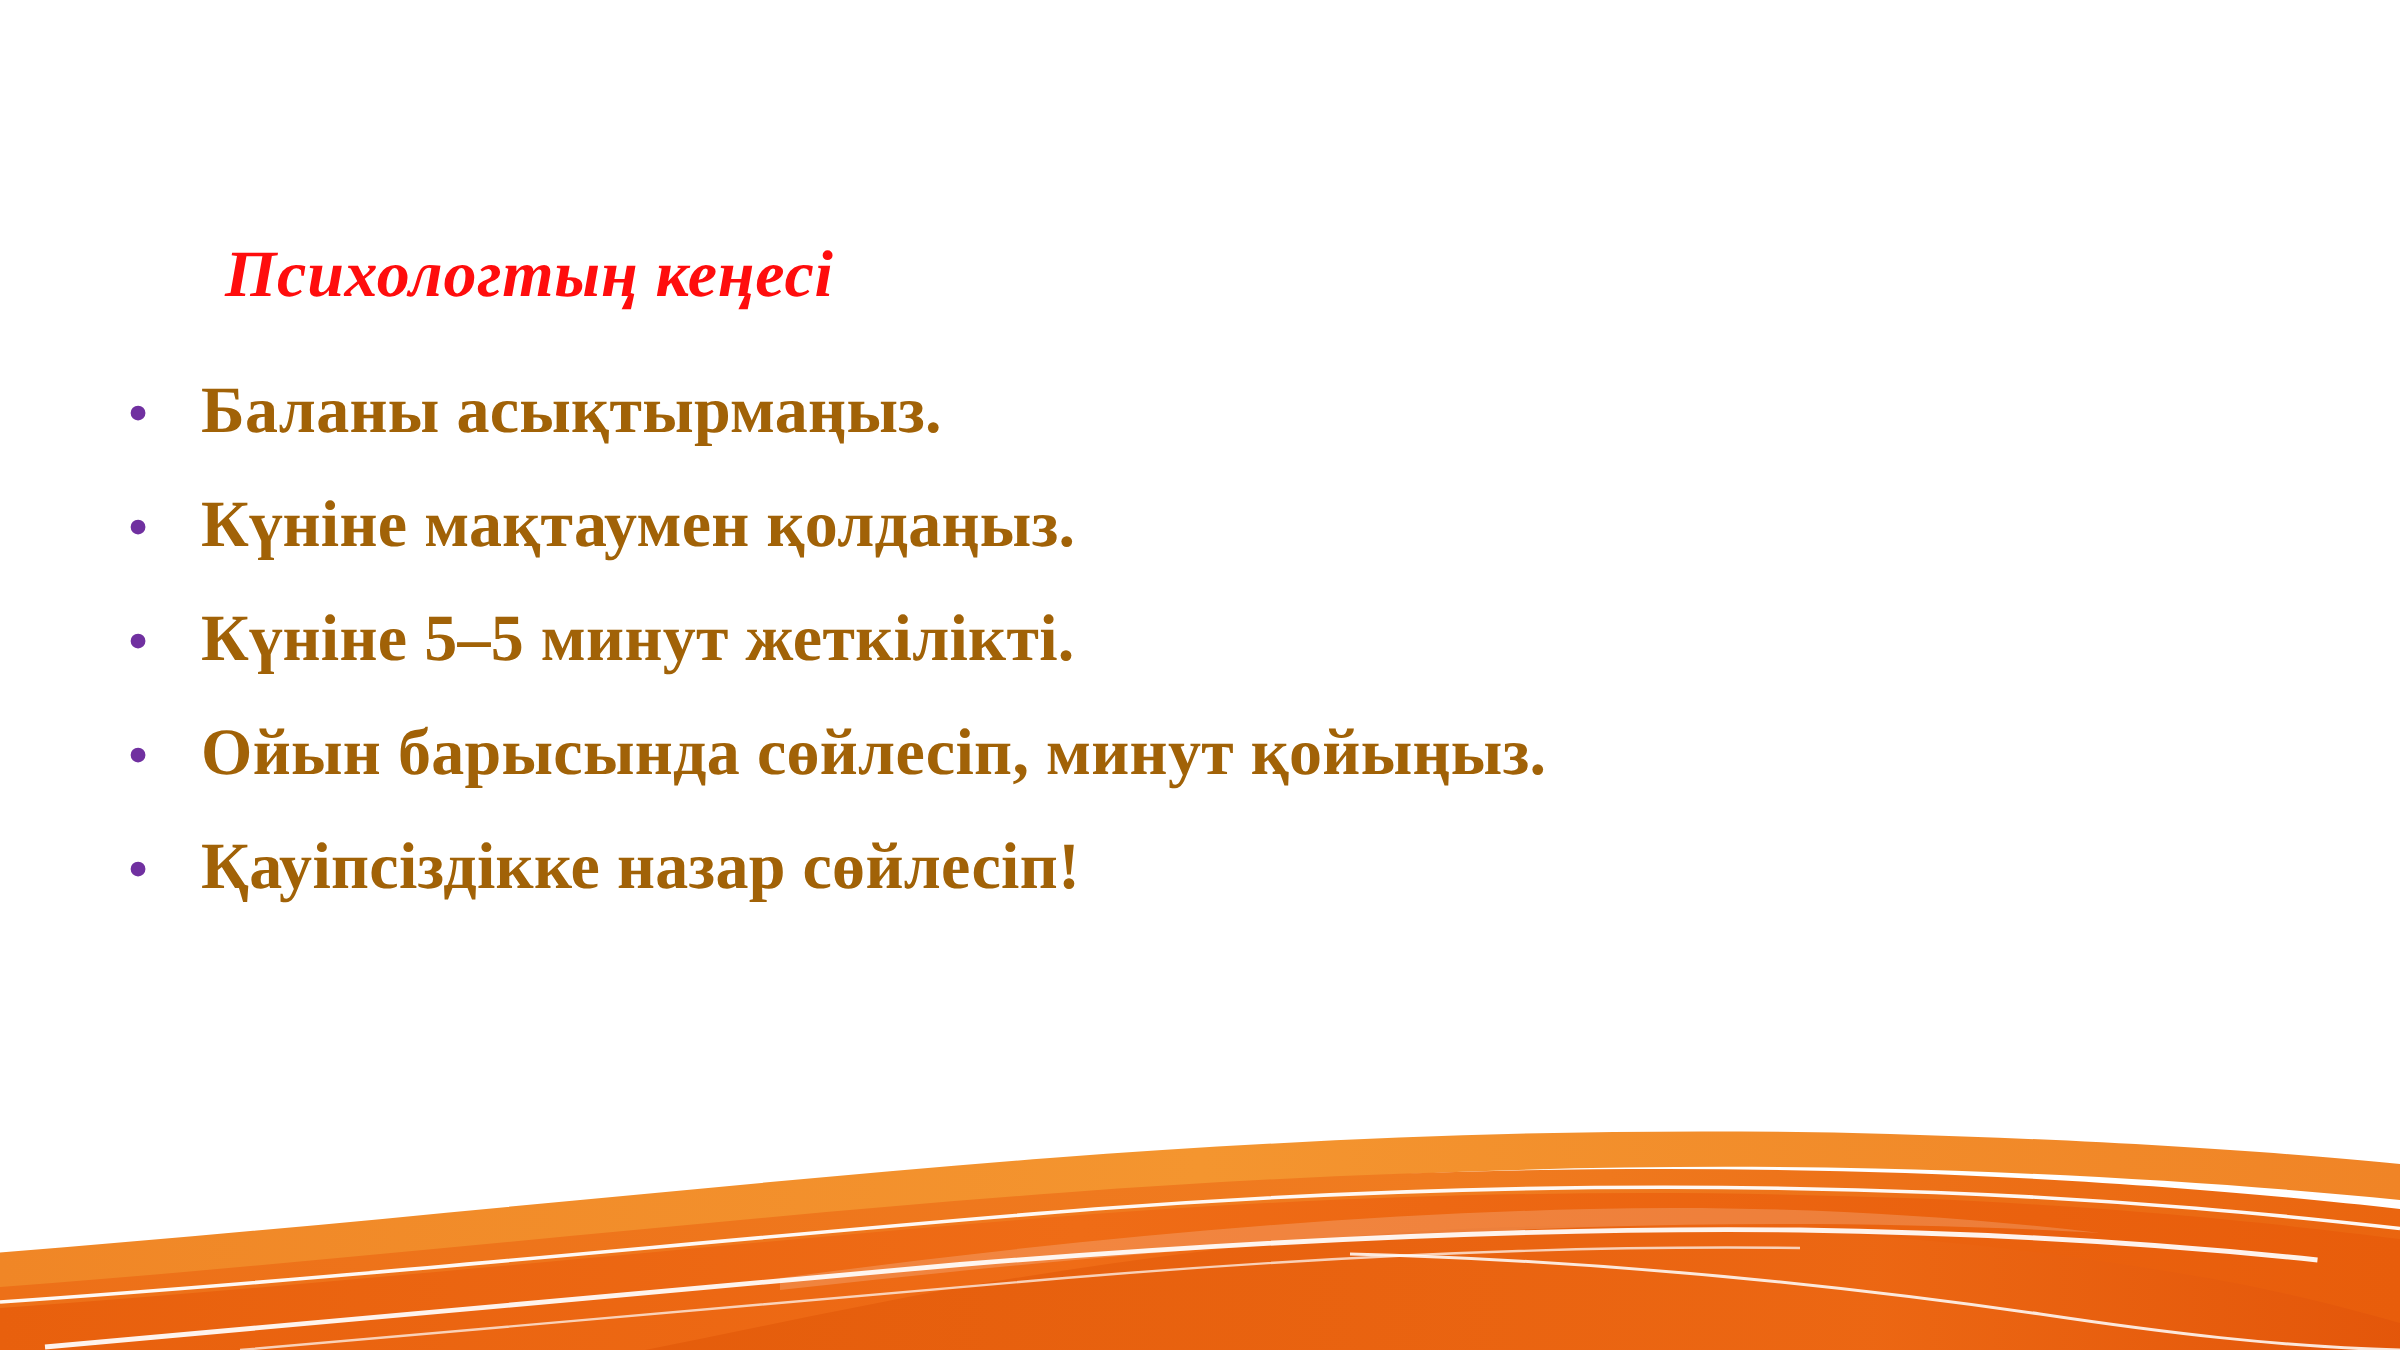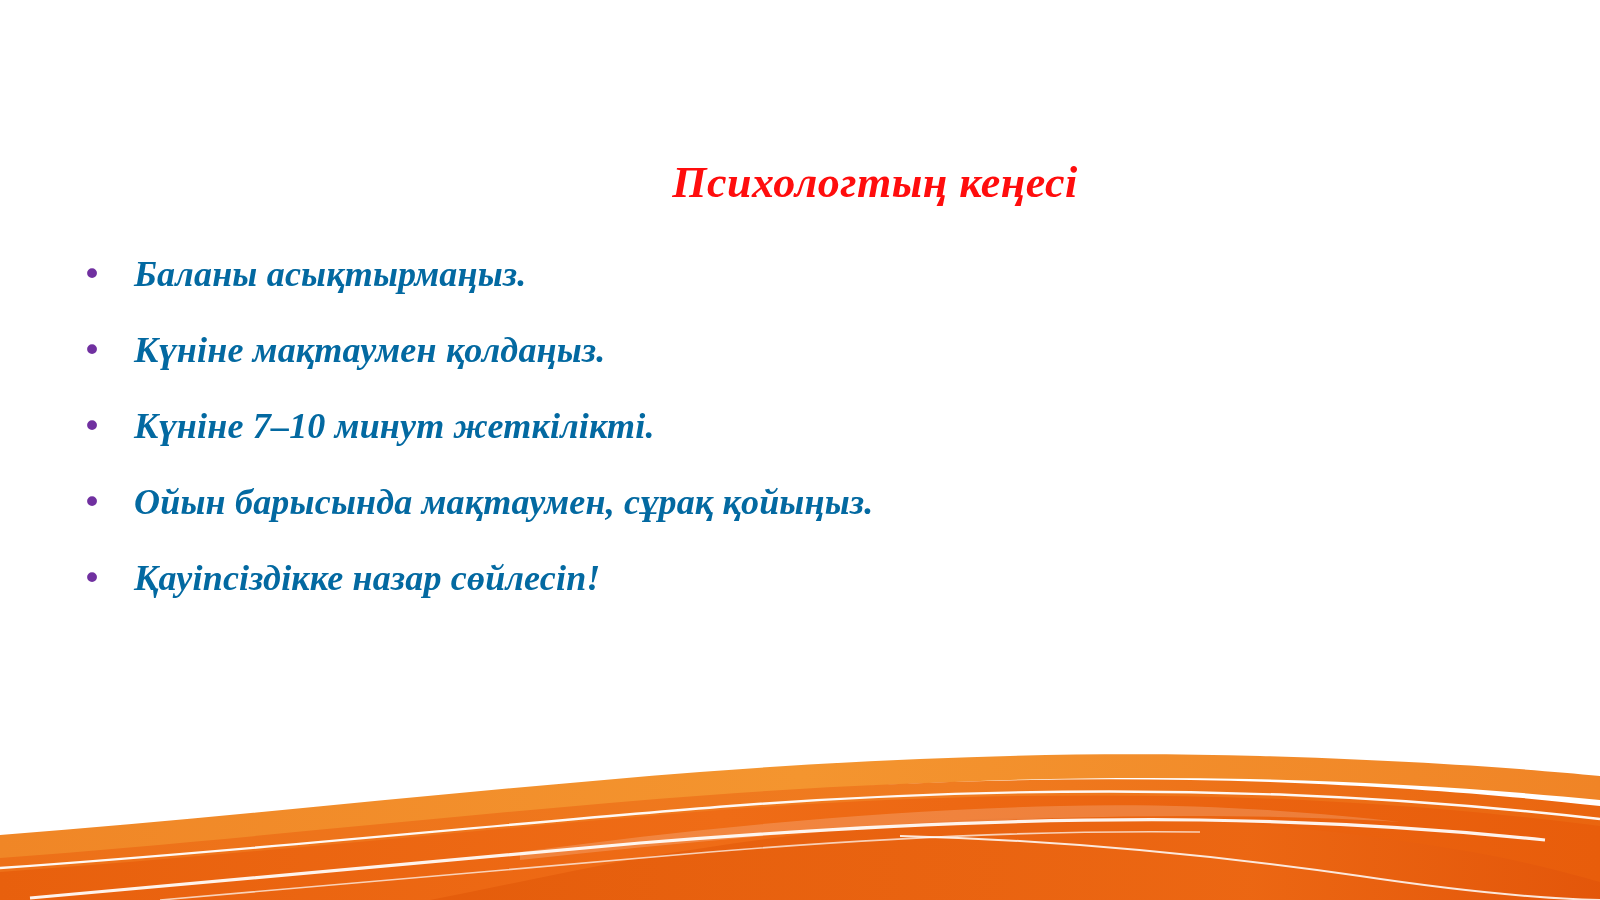--- a/index.html
+++ b/index.html
@@ -25,7 +25,6 @@
     left: 0;
     top: 160px;
     width: 1600px;
-    text-align: center;
     font-family: "Liberation Serif", "DejaVu Serif", serif;
     font-weight: bold;
     font-style: italic;

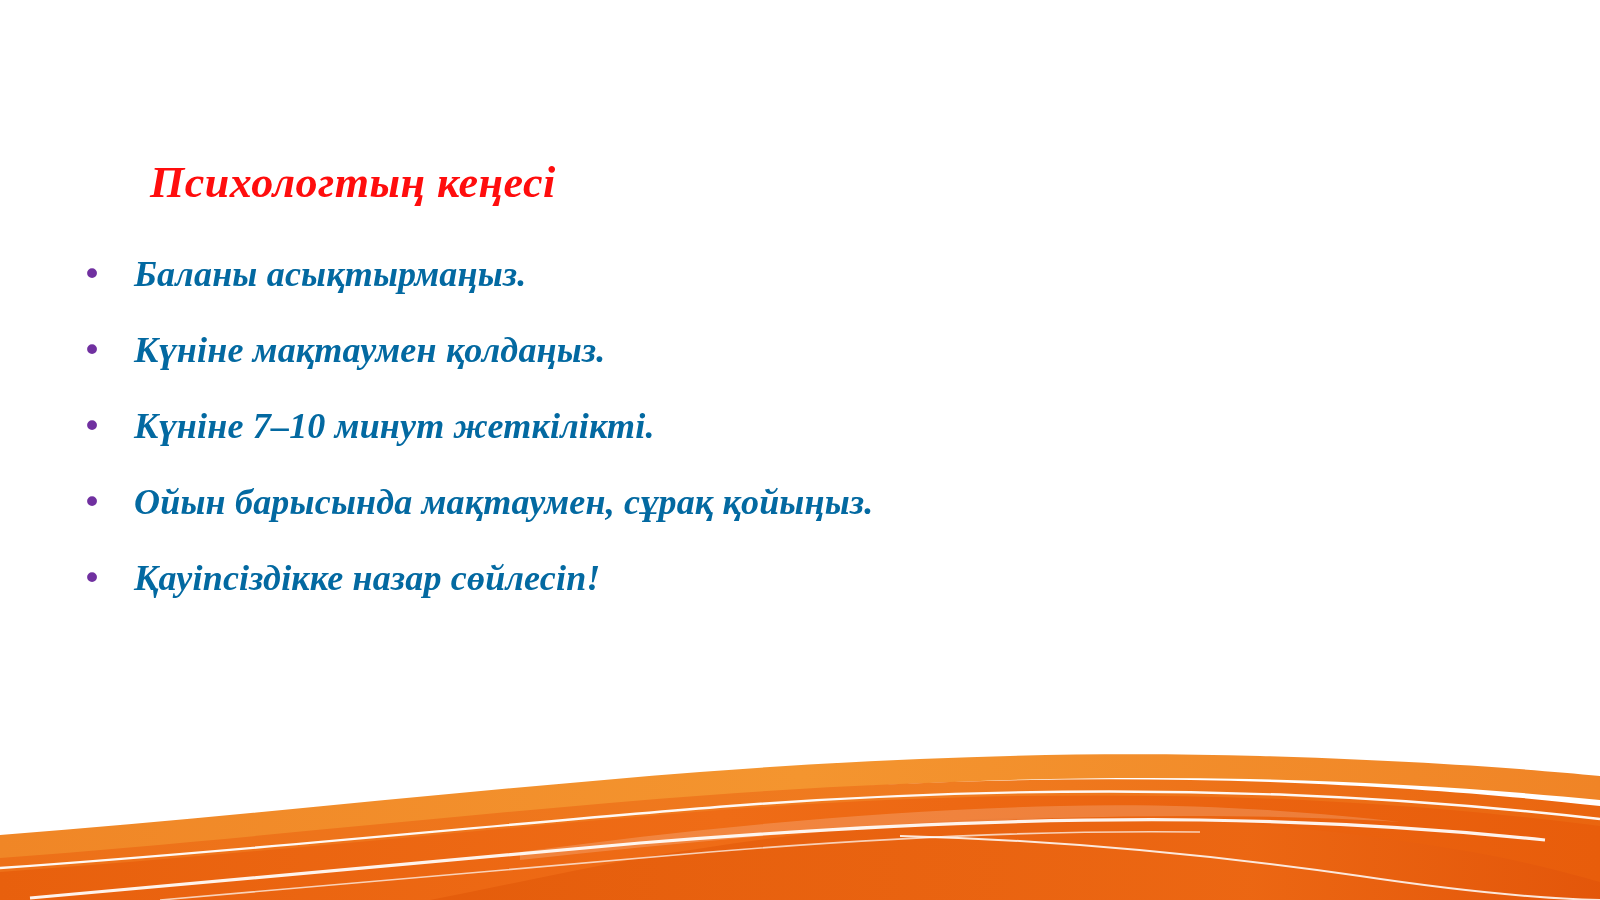--- a/index.html
+++ b/index.html
@@ -66,10 +66,9 @@
     flex: 1 1 auto;
     font-family: "Liberation Serif", "DejaVu Serif", serif;
     font-weight: bold;
-    font-style: italic;
-    font-size: 36px;
+    font-size: 44px;
     line-height: 76px;
-    color: #0369a1;
+    color: #a16207;
     white-space: nowrap;
     letter-spacing: 0.2px;
   }

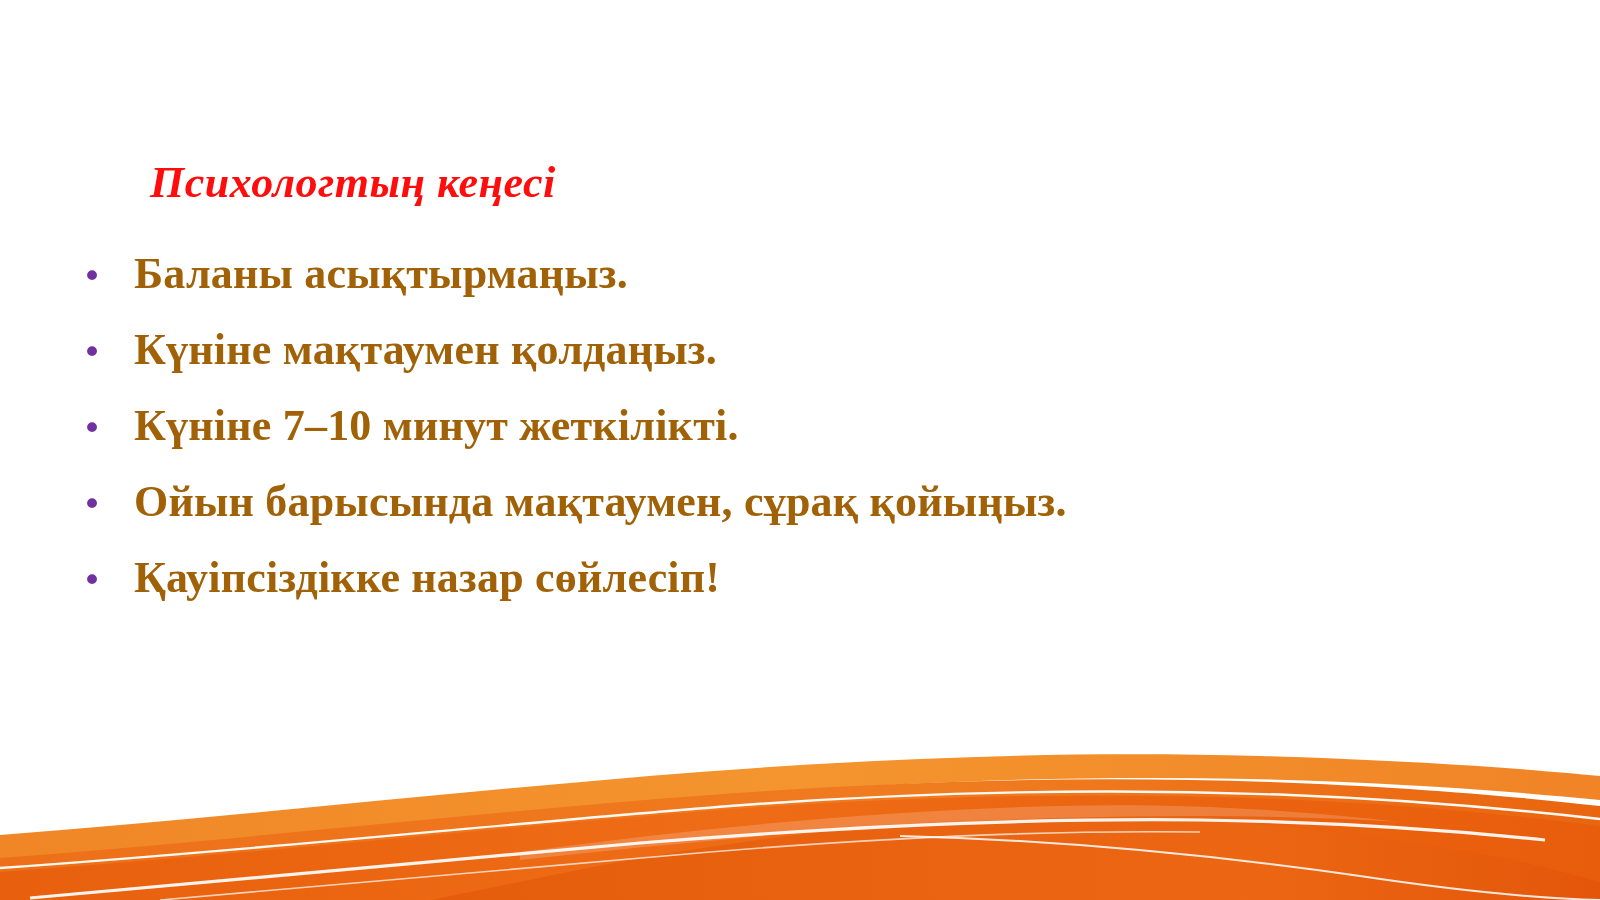--- a/index.html
+++ b/index.html
@@ -109,7 +109,7 @@
 
     <li class="bullet-item">
       <span class="bullet-marker">•</span>
-      <span class="bullet-text">Күніне 7–10 минут жеткілікті.</span>
+      <span class="bullet-text">Күніне 5–5 минут жеткілікті.</span>
     </li>
 
     <li class="bullet-item">

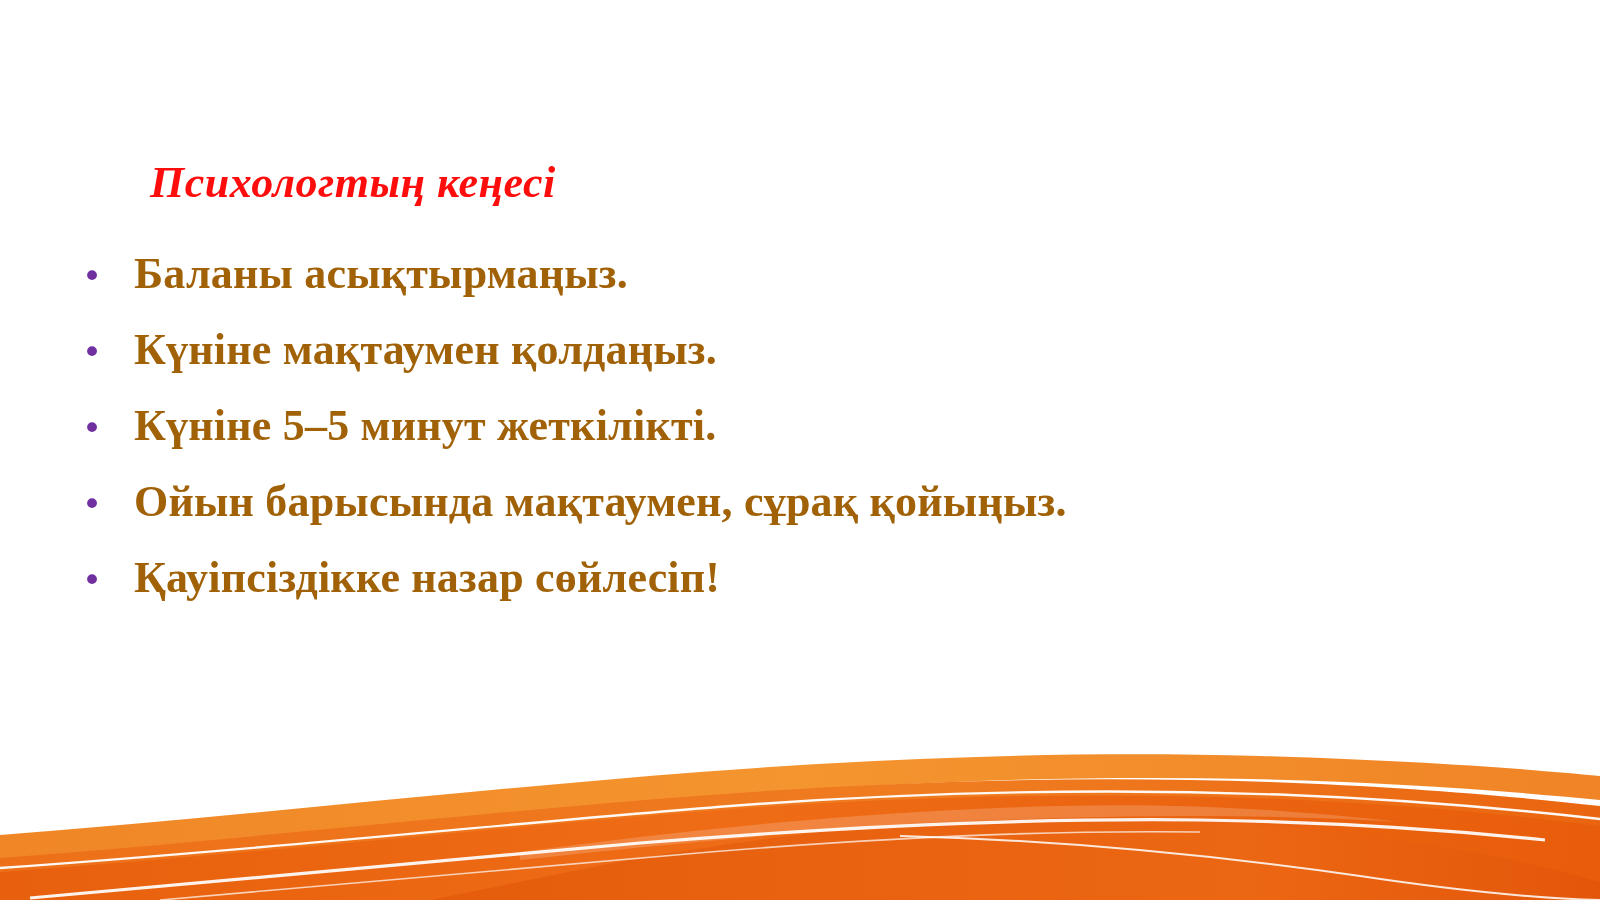--- a/index.html
+++ b/index.html
@@ -114,7 +114,7 @@
 
     <li class="bullet-item">
       <span class="bullet-marker">•</span>
-      <span class="bullet-text">Ойын барысында мақтаумен, сұрақ қойыңыз.</span>
+      <span class="bullet-text">Ойын барысында сөйлесіп, минут қойыңыз.</span>
     </li>
 
     <li class="bullet-item">

